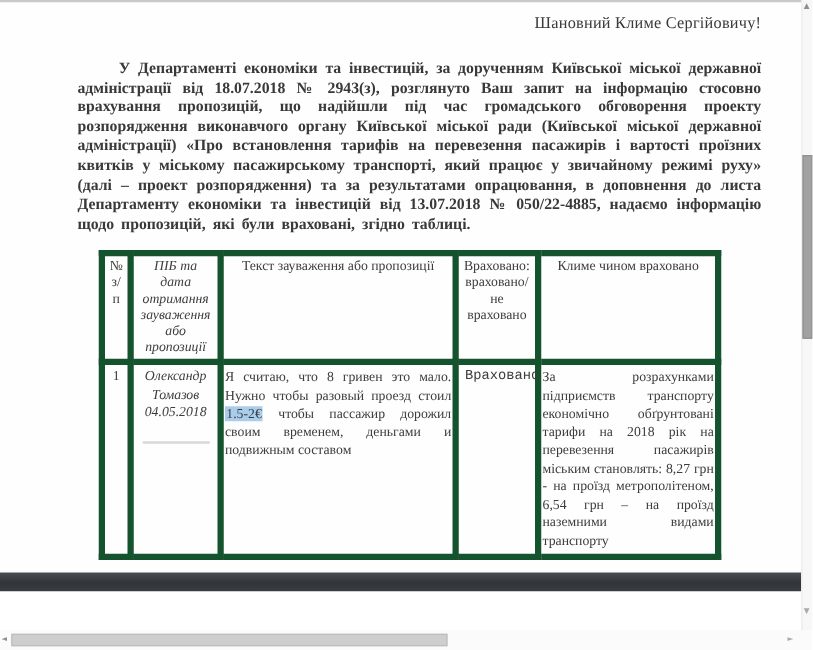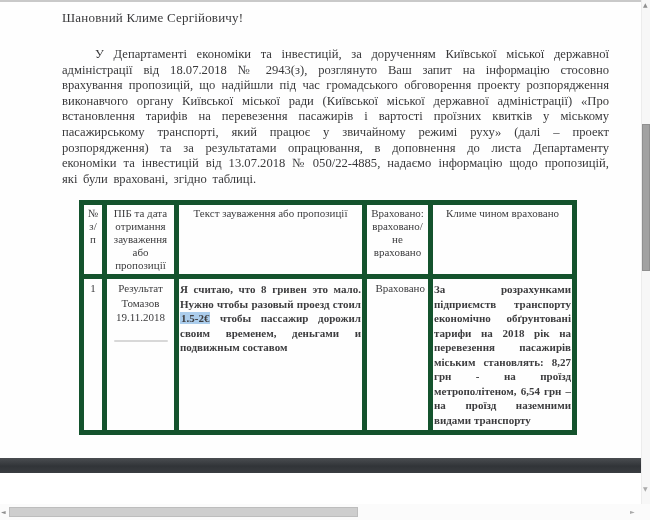--- a/index.html
+++ b/index.html
@@ -15,7 +15,7 @@
     box-sizing:border-box;padding:8px 32px 0 62px;
   }
   .title{
-    text-align:left;font-size:13px;font-weight:normal;margin:0;
+    text-align:right;font-size:13px;font-weight:normal;margin:0;
     letter-spacing:.2px;color:#39393b;
   }
   .para{

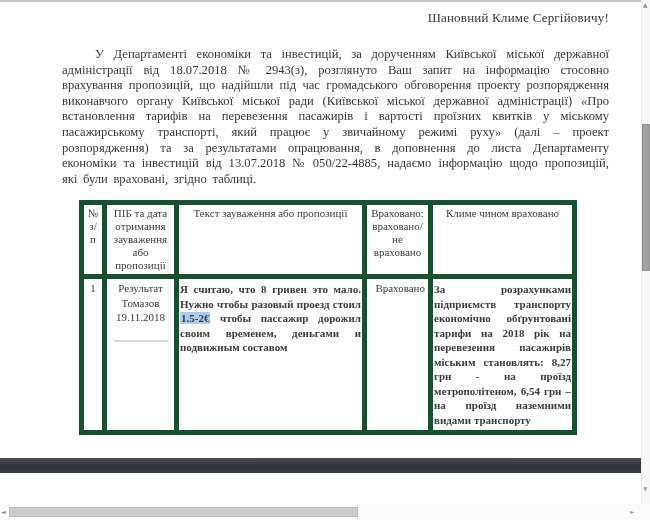--- a/index.html
+++ b/index.html
@@ -20,7 +20,7 @@
   }
   .para{
     margin:21px 0 0 0;text-align:justify;text-indent:33px;
-    font-size:12.6px;line-height:15.6px;word-spacing:2.5px;color:#39393b;
+    font-size:12.6px;line-height:15.6px;word-spacing:2.5px;color:#39393b;font-weight:bold;
   }
   table.props{
     border-collapse:collapse;table-layout:fixed;margin:13px 0 0 17px;width:470px;

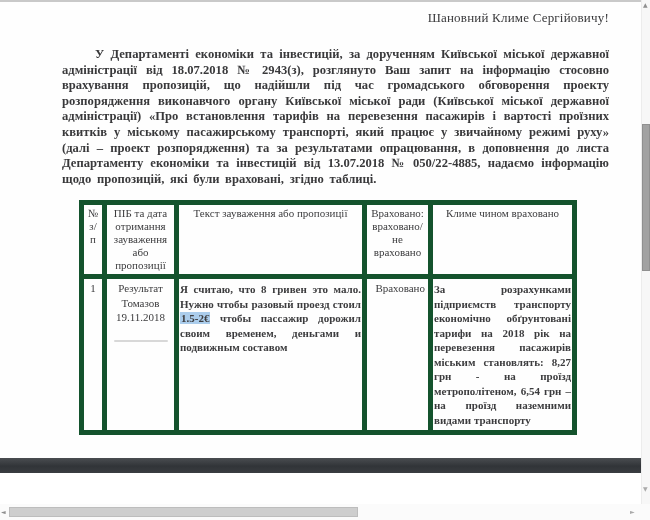--- a/index.html
+++ b/index.html
@@ -30,7 +30,7 @@
   tr.hdr td{text-align:center;line-height:13px;height:64px;}
   tr.body td{line-height:14.5px;height:131px;}
   .c1{width:23px;text-align:center;}
-  .c2{width:72px;text-align:center;}
+  .c2{width:72px;text-align:center;font-style:italic;}
   .c3{width:188px;}
   .c4{width:66px;}
   .c5{width:144px;}

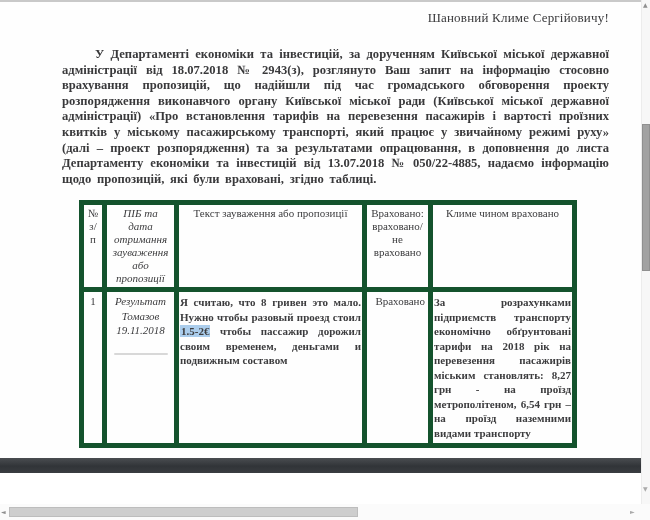--- a/index.html
+++ b/index.html
@@ -75,7 +75,7 @@
     <tr class="body">
       <td class="c1">1</td>
       <td class="c2">
-        <div>Результат Томазов</div>
+        <div>Олександр Томазов</div>
         <div>19.11.2018</div>
         <div class="smudge"></div>
       </td>

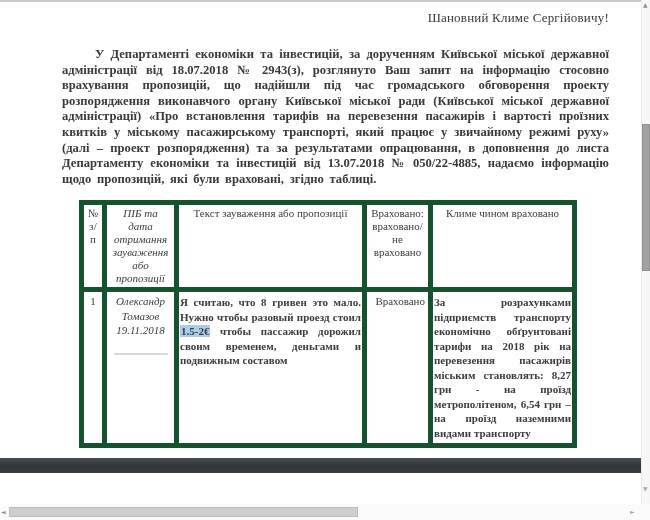--- a/index.html
+++ b/index.html
@@ -34,7 +34,7 @@
   .c3{width:188px;}
   .c4{width:66px;}
   .c5{width:144px;}
-  tr.body .c3,tr.body .c5{text-align:justify;padding:3px 1px;font-weight:bold;}
+  tr.body .c3,tr.body .c5{text-align:justify;padding:3px 1px;}
   tr.body .c1{text-align:center;}
   tr.body .c4{text-align:right;padding-left:5px;}
   .hl{background:#abcdec;padding:0 1px;}

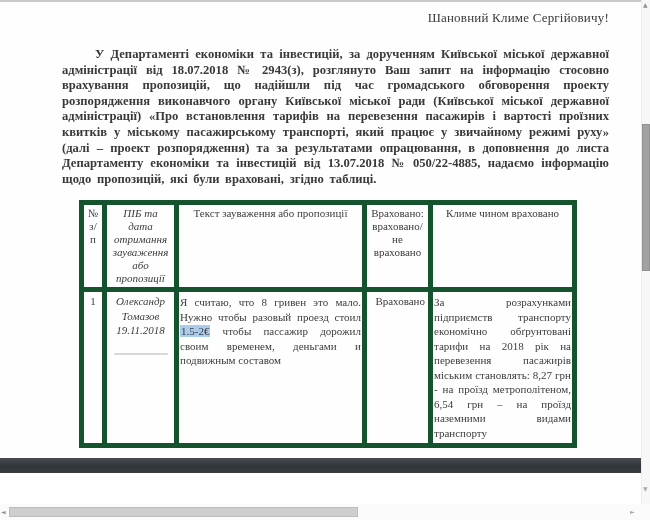--- a/index.html
+++ b/index.html
@@ -36,7 +36,7 @@
   .c5{width:144px;}
   tr.body .c3,tr.body .c5{text-align:justify;padding:3px 1px;}
   tr.body .c1{text-align:center;}
-  tr.body .c4{text-align:right;padding-left:5px;}
+  tr.body .c4{text-align:left;padding-left:5px;font-family:Liberation Mono, monospace;}
   .hl{background:#abcdec;padding:0 1px;}
   .smudge{height:2px;width:54px;background:#d8d8d8;margin:15px auto 0 auto;border-radius:1px;}
   .dark-bar{

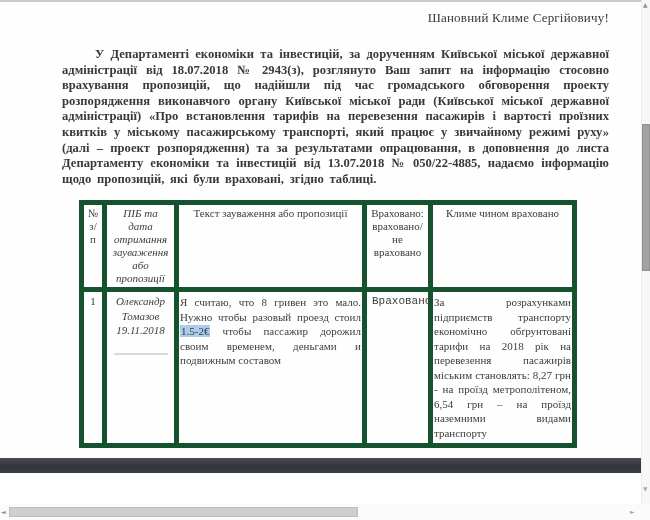--- a/index.html
+++ b/index.html
@@ -76,7 +76,7 @@
       <td class="c1">1</td>
       <td class="c2">
         <div>Олександр Томазов</div>
-        <div>19.11.2018</div>
+        <div>04.05.2018</div>
         <div class="smudge"></div>
       </td>
       <td class="c3"><span>Я считаю, что 8 гривен это мало. Нужно чтобы разовый проезд стоил </span><span class="hl">1.5-2€</span><span> чтобы пассажир дорожил своим временем, деньгами и подвижным составом</span></td>

